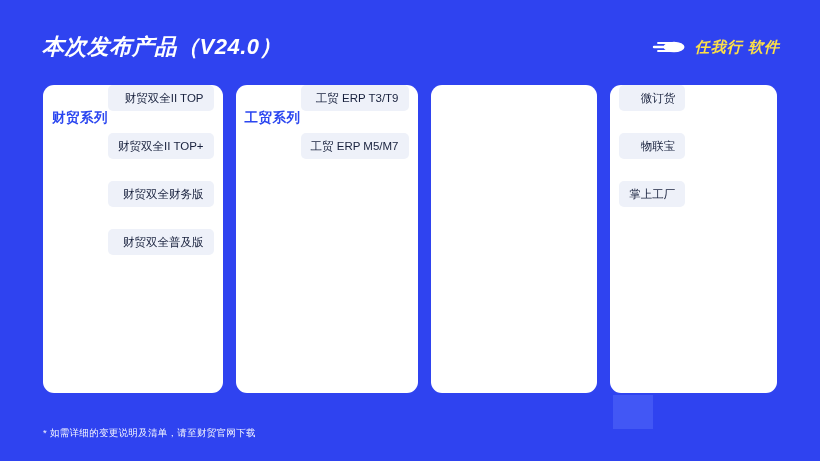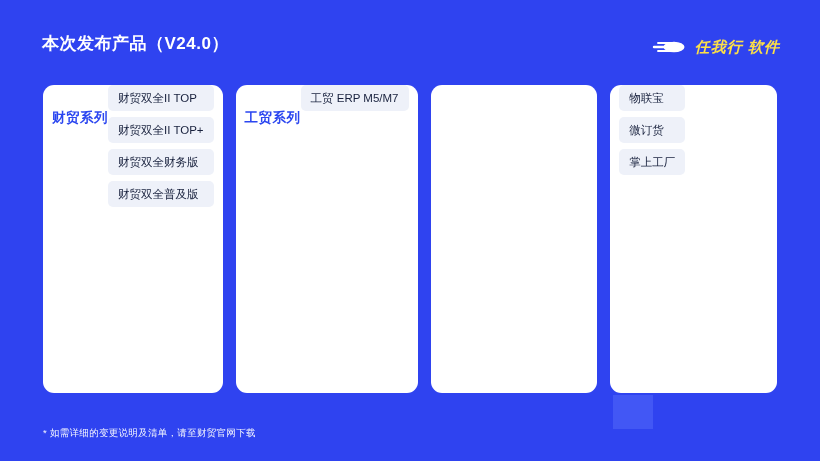--- a/index.html
+++ b/index.html
@@ -47,10 +47,11 @@
     left: 42px;
     top: 32px;
     color: #ffffff;
-    font-size: 17px;
+    font-size: 22px;
     font-weight: bold;
     letter-spacing: 0.5px;
     white-space: nowrap;
+    font-style: italic;
   }
 
   .brand {

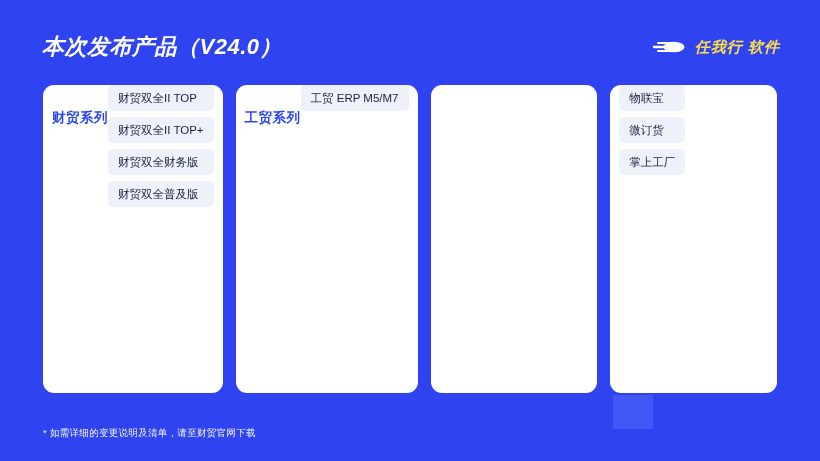--- a/index.html
+++ b/index.html
@@ -110,7 +110,8 @@
   .card-items {
     display: flex;
     flex-direction: column;
-    gap: 6px;
+    gap: 22px;
+    text-align: right;
   }
   .product-pill {
     background: #eef1f9;

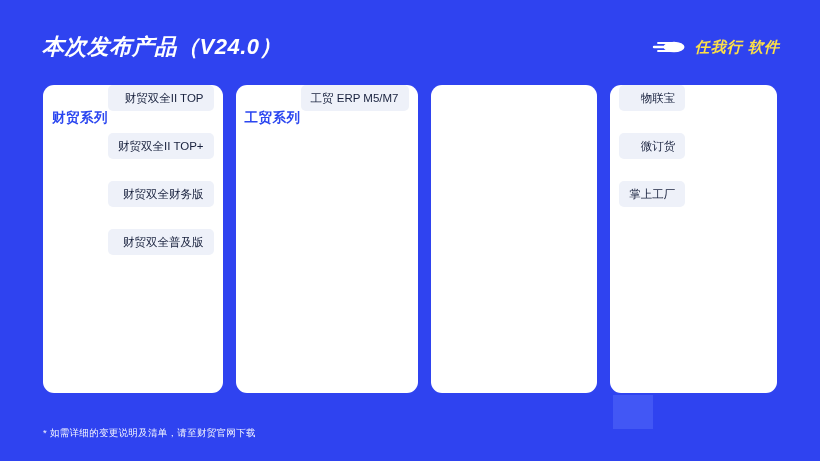--- a/index.html
+++ b/index.html
@@ -176,6 +176,7 @@
     <div class="card">
       <div class="card-title">工贸系列</div>
       <div class="card-items">
+        <div class="product-pill">工贸 ERP T3/T9</div>
         <div class="product-pill">工贸 ERP M5/M7</div>
       </div>
     </div>

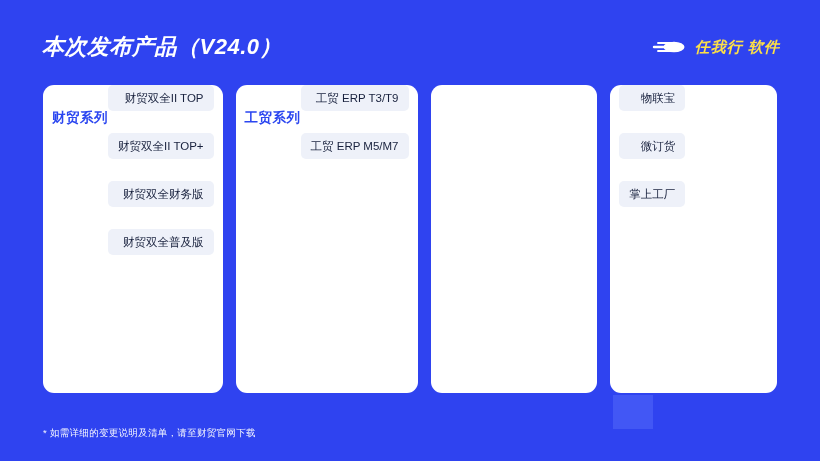--- a/index.html
+++ b/index.html
@@ -186,8 +186,8 @@
 
     <div class="card">
       <div class="card-items">
+        <div class="product-pill">微订货</div>
         <div class="product-pill">物联宝</div>
-        <div class="product-pill">微订货</div>
         <div class="product-pill">掌上工厂</div>
       </div>
     </div>

